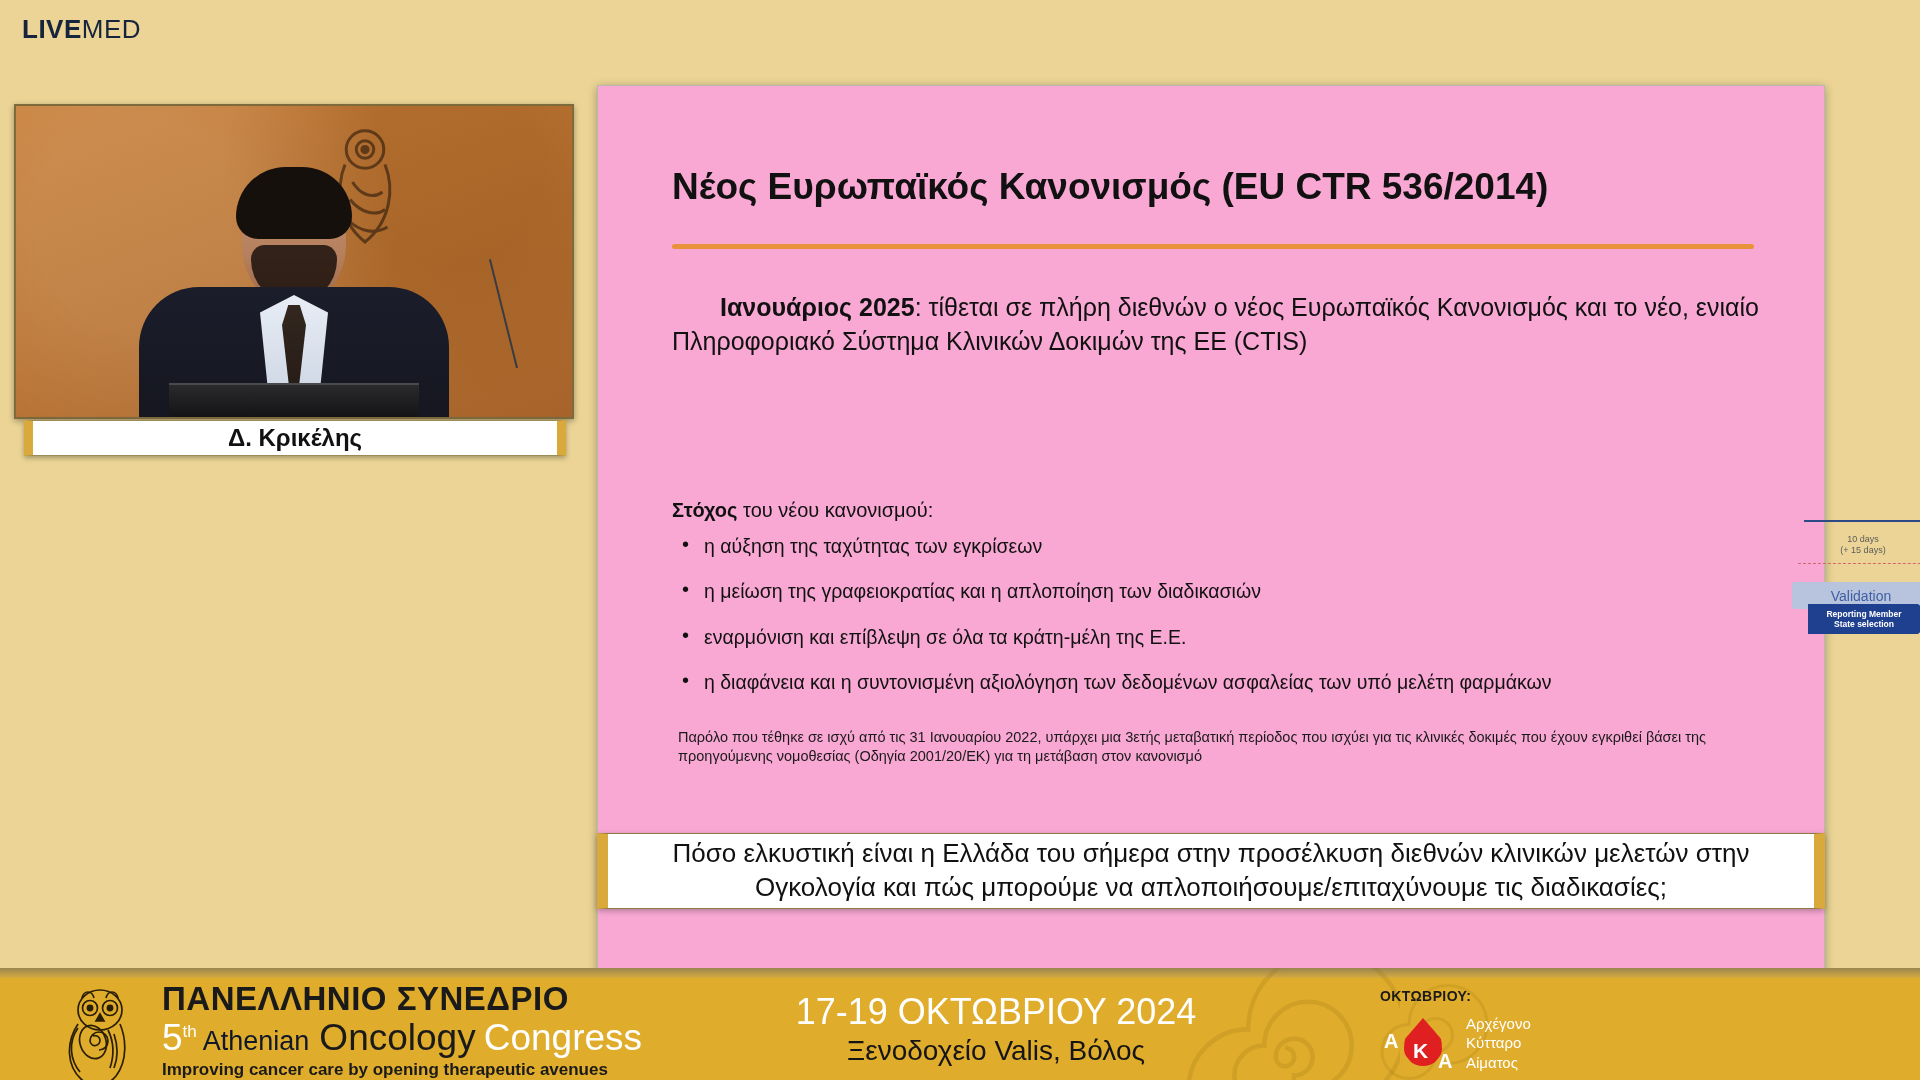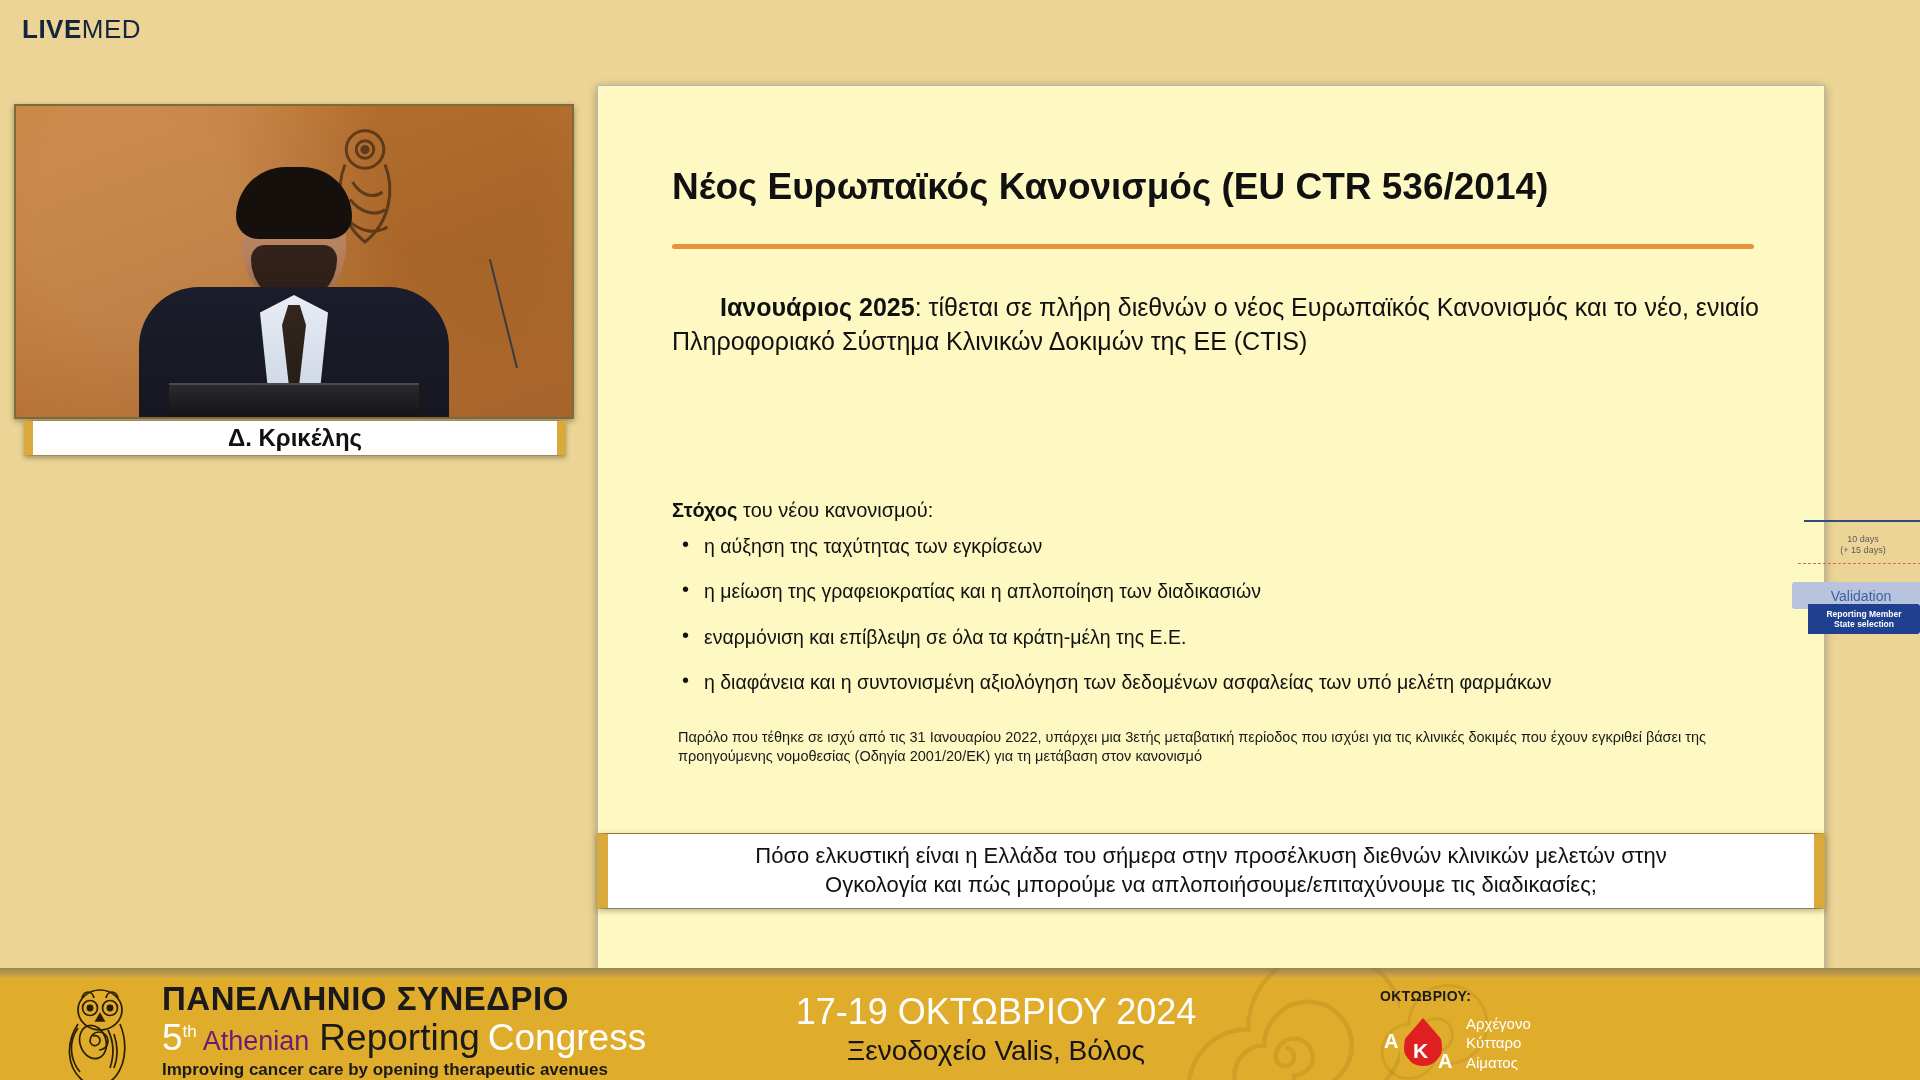--- a/index.html
+++ b/index.html
@@ -123,7 +123,7 @@
   .slide {
     position:absolute; left:597px; top:85px;
     width:1228px; height:890px;
-    background:#fef9c3;
+    background:#f9a8d4;
     border:1px solid #b7b7b7;
     box-shadow:0 2px 9px rgba(0,0,0,.3);
   }

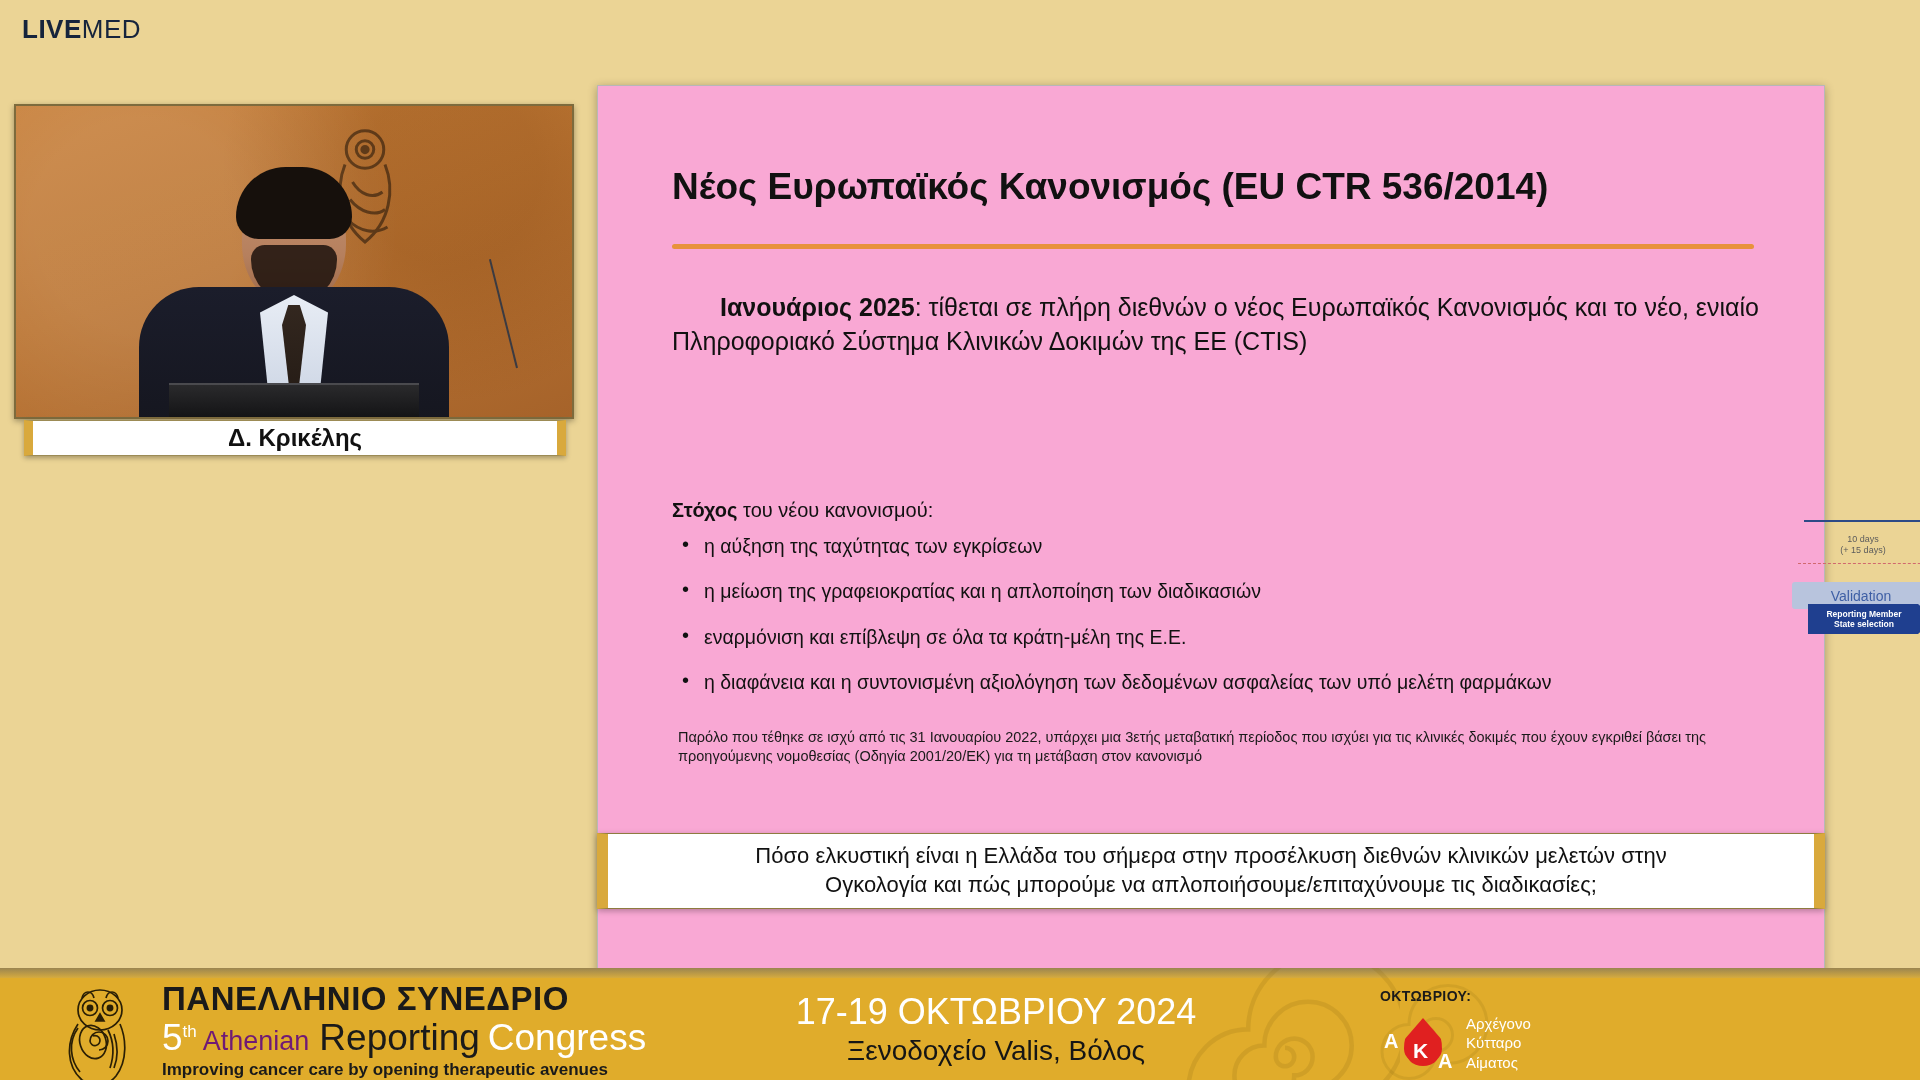--- a/index.html
+++ b/index.html
@@ -226,7 +226,7 @@
     padding:0 14px;
   }
   .caption div {
-    font-size:22px; color:#111; line-height:1.3; text-align:center;
+    font-size:26px; color:#111; line-height:1.3; text-align:center;
   }
 
   

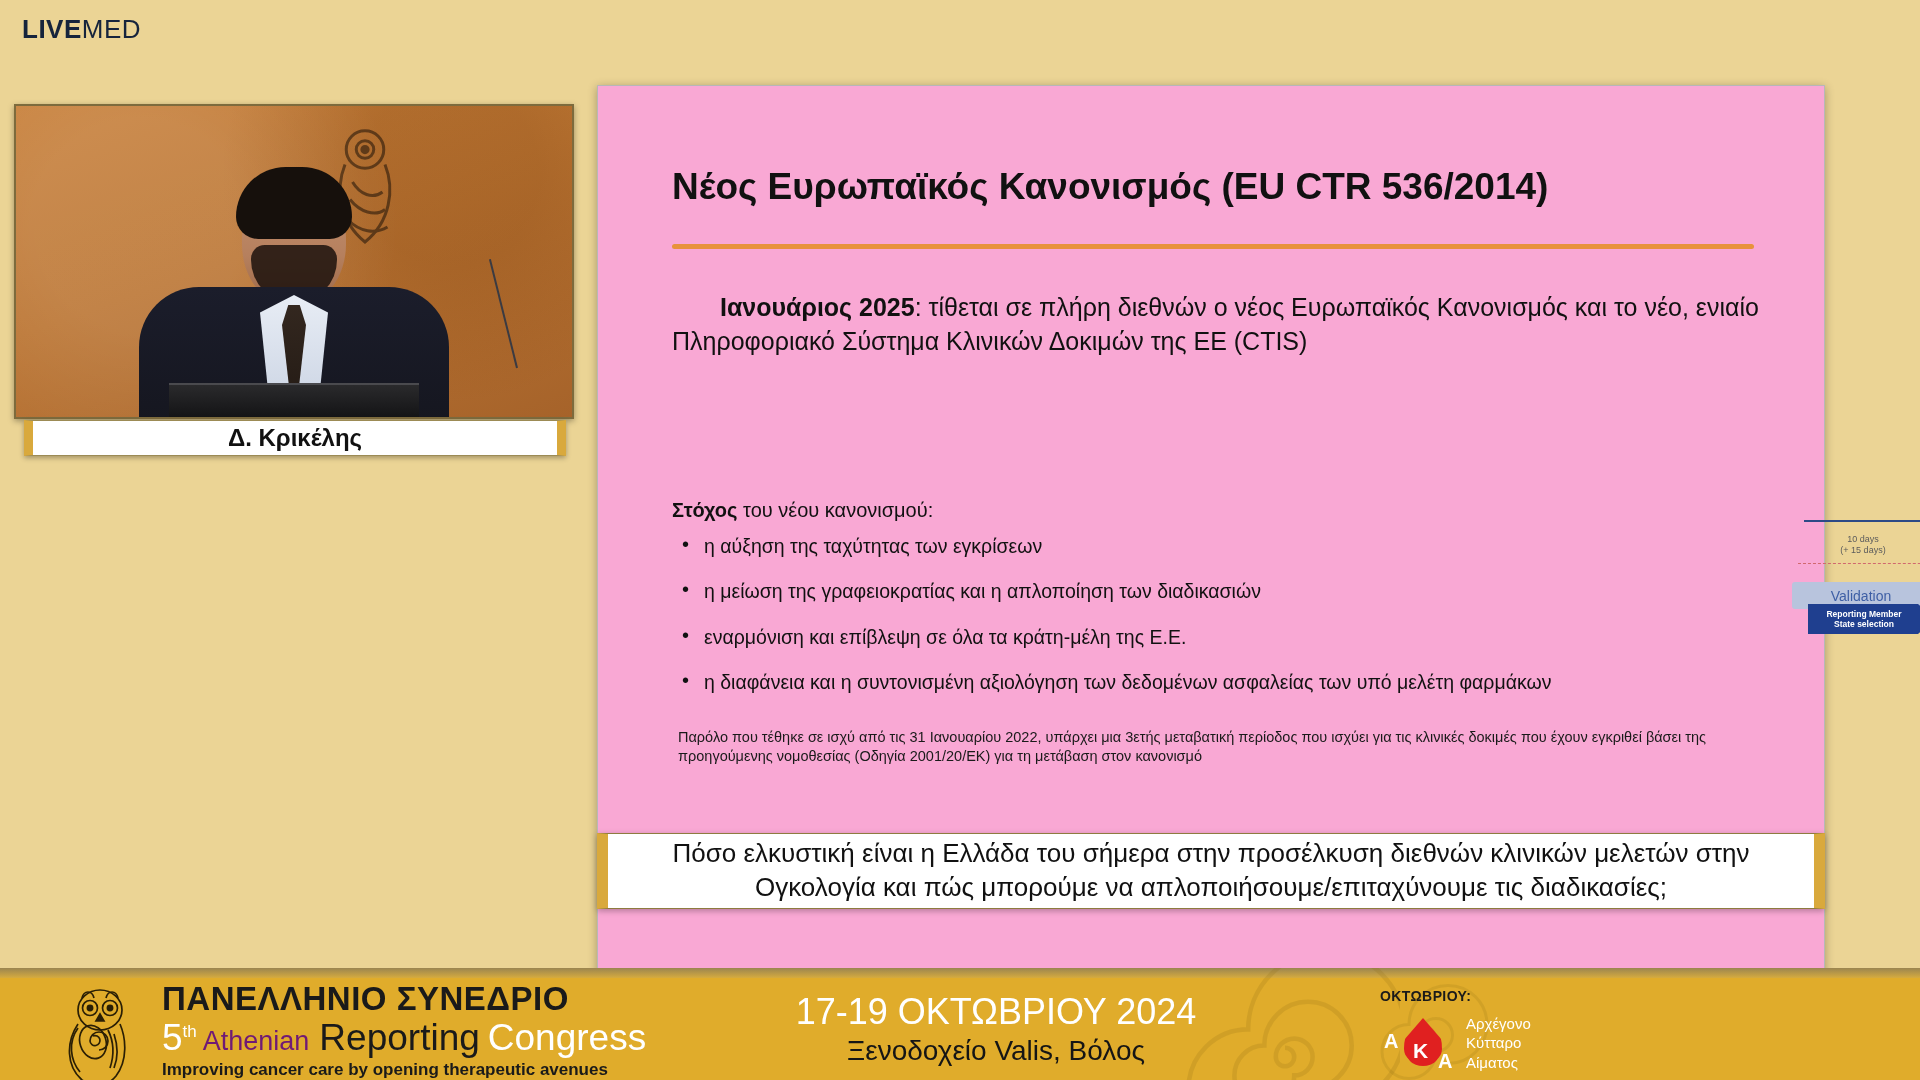--- a/index.html
+++ b/index.html
@@ -267,7 +267,7 @@
   }
   .cong-num { font-size:37px; color:#fff; }
   .cong-num sup { font-size:17px; }
-  .cong-ath { font-size:27px; color:#701a75; margin-left:6px; }
+  .cong-ath { font-size:27px; color:#0f172a; margin-left:6px; }
   .cong-onc { font-size:37px; color:#1a1a1a; margin-left:10px; }
   .cong-con { font-size:37px; color:#fff; margin-left:8px; }
   .cong-line3 {

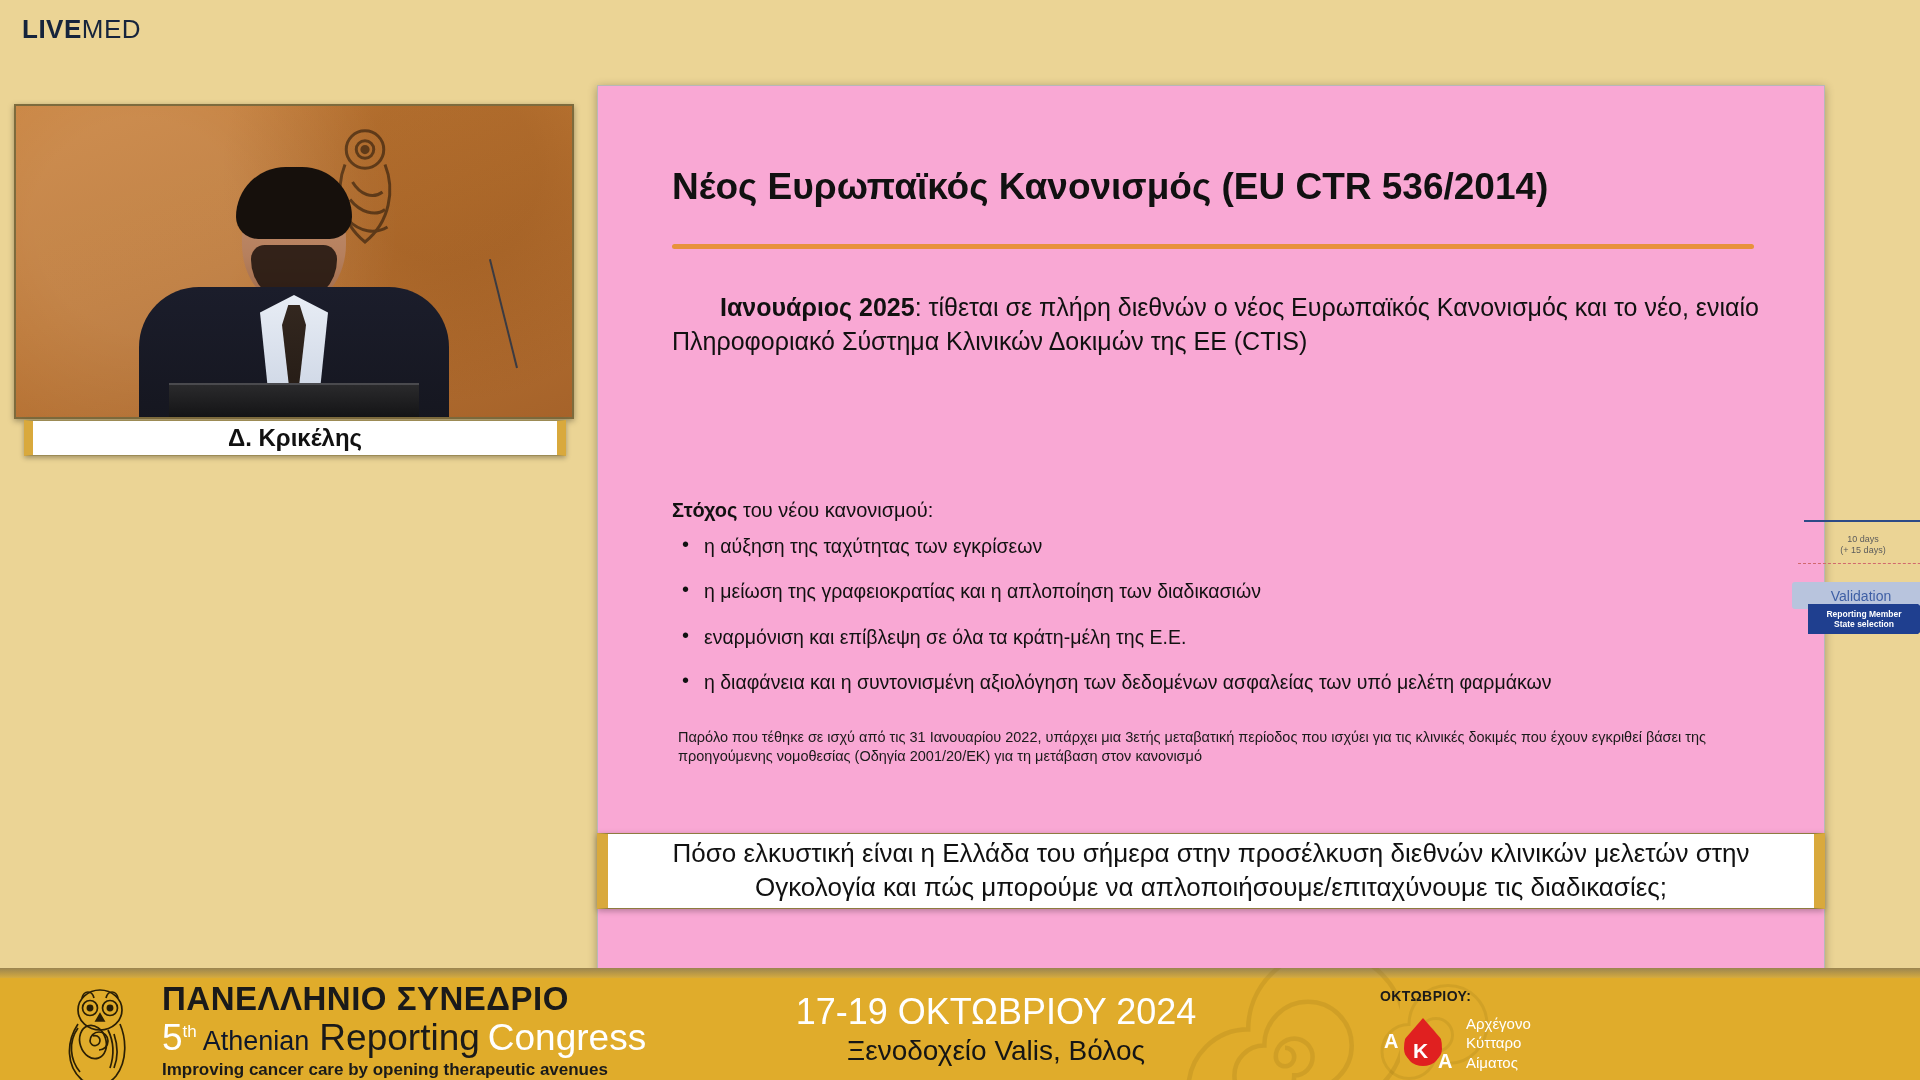--- a/index.html
+++ b/index.html
@@ -435,7 +435,7 @@
   <div class="cong-block">
     <div class="cong-line1">ΠΑΝΕΛΛΗΝΙΟ ΣΥΝΕΔΡΙΟ</div>
     <div class="cong-line2">
-      <span class="cong-num"><span>5</span><sup>th</sup></span><span class="cong-ath">Athenian</span><span class="cong-onc">Reporting</span><span class="cong-con">Congress</span>
+      <span class="cong-num"><span>5</span><sup>th</sup></span><span class="cong-ath">Athenian</span><span class="cong-onc">Oncology</span><span class="cong-con">Congress</span>
     </div>
     <div class="cong-line3">Improving cancer care by opening therapeutic avenues</div>
   </div>

